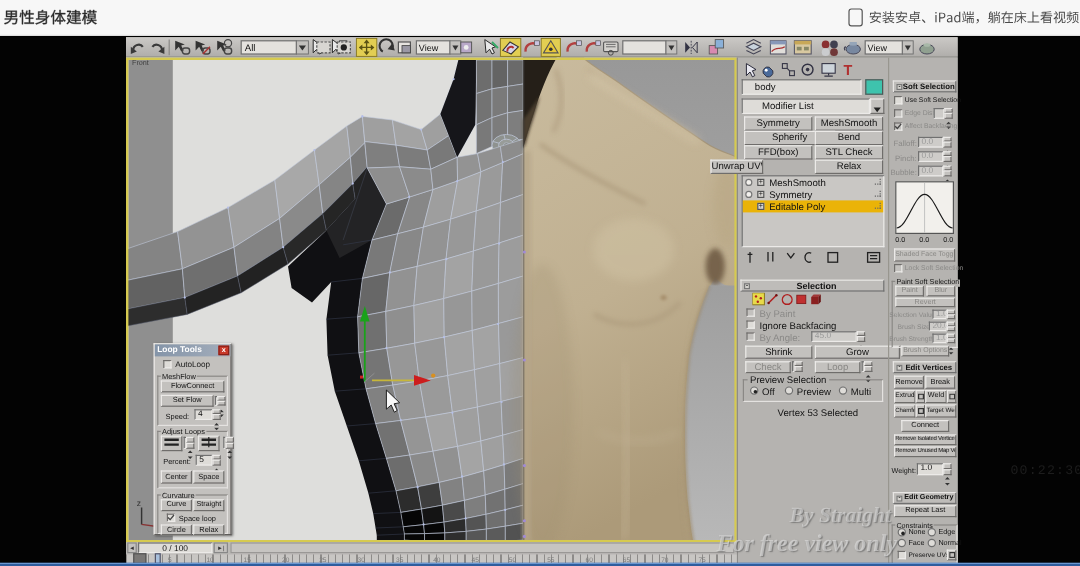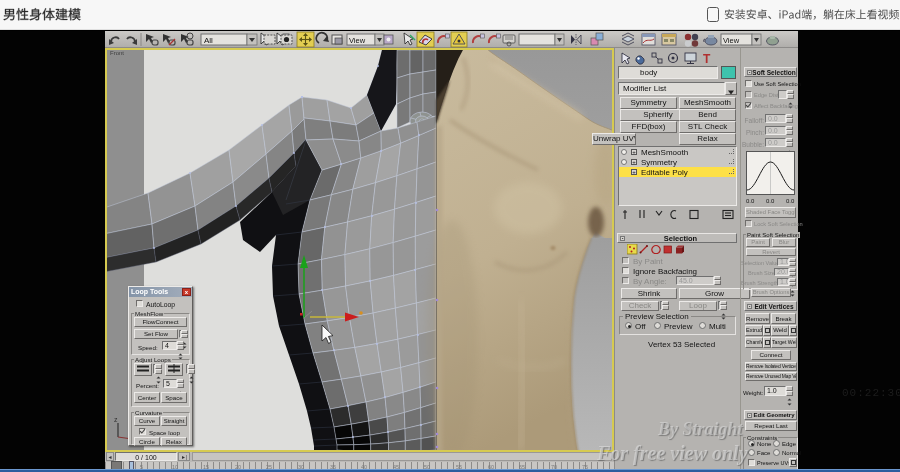--- a/index.html
+++ b/index.html
@@ -433,7 +433,7 @@
     <line x1="67" y1="13.5" x2="74" y2="13.5" stroke="#334"></line>
 <text x="83" y="12.5" font-size="12" font-weight="bold" fill="#b03030">T</text>
   </svg>
-<div class="inset" style="left:618px;top:66px;width:100px;height:13px;line-height:12px;padding-left:21px">body</div>
+<div class="inset" style="left:618px;top:66px;width:100px;height:13px;line-height:12px;padding-left:10px">body</div>
 <div class="a" style="left:721px;top:66px;width:15px;height:13px;background:#3ec3ad;border:1px solid #555"></div>
 <div class="inset" style="left:618px;top:82px;width:107px;height:13px;line-height:12px;padding-left:4px">Modifier List</div>
 <div class="a" style="left:725px;top:82px;width:12px;height:13px;background:#c3c1be;border:1px solid;border-color:#eceae8 #6f6d6b #6f6d6b #eceae8"><svg width="10" height="11">

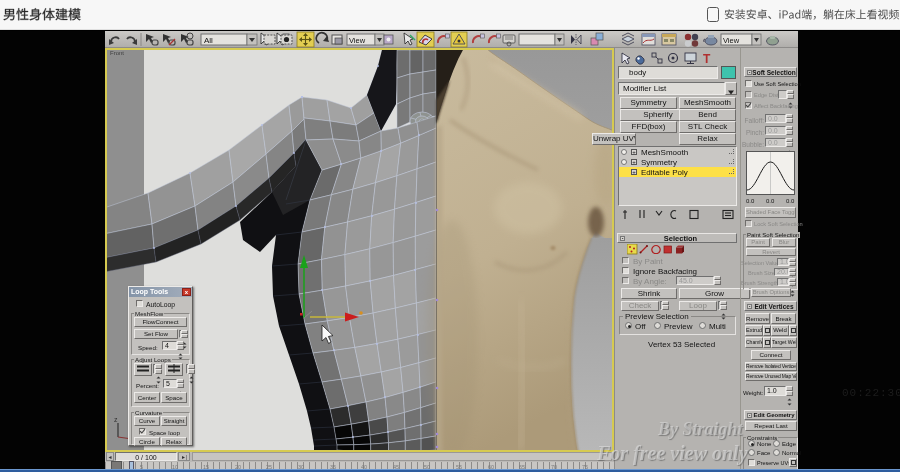--- a/index.html
+++ b/index.html
@@ -435,7 +435,7 @@
   </svg>
 <div class="inset" style="left:618px;top:66px;width:100px;height:13px;line-height:12px;padding-left:10px">body</div>
 <div class="a" style="left:721px;top:66px;width:15px;height:13px;background:#3ec3ad;border:1px solid #555"></div>
-<div class="inset" style="left:618px;top:82px;width:107px;height:13px;line-height:12px;padding-left:4px">Modifier List</div>
+<div class="inset" style="left:618px;top:82px;width:107px;height:13px;line-height:12px;padding-left:16px">Modifier List</div>
 <div class="a" style="left:725px;top:82px;width:12px;height:13px;background:#c3c1be;border:1px solid;border-color:#eceae8 #6f6d6b #6f6d6b #eceae8"><svg width="10" height="11">
       <polygon points="2,4.5 8,4.5 5,8.5" fill="#222"></polygon>
     </svg></div>

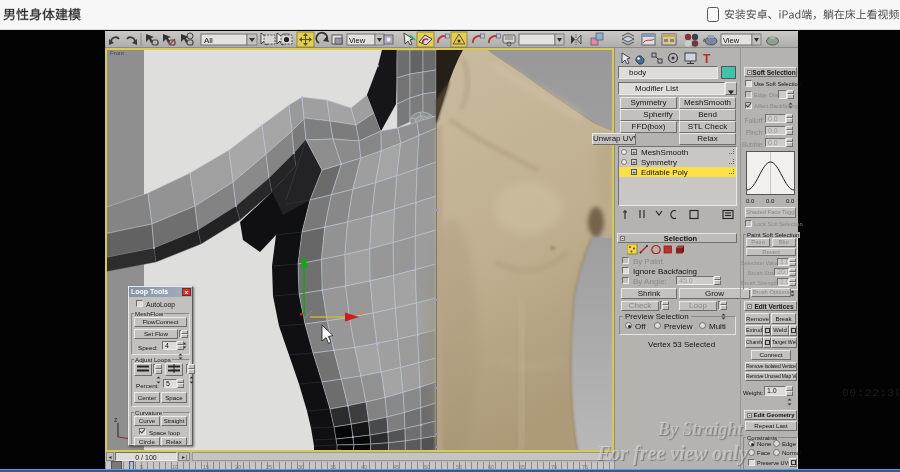--- a/index.html
+++ b/index.html
@@ -460,7 +460,7 @@
     <div style="position:absolute;left:22px;top:0.5px">Symmetry</div>
     <div style="position:absolute;right:2px;top:2px;width:5px;height:5px;border-right:1px dotted #666;border-bottom:1px dotted #666"></div>
   </div>
-<div class="a" style="left:619px;top:167px;width:117px;height:10px;background:#fde047;font-size:8px;color:#111">
+<div class="a" style="left:619px;top:167px;width:117px;height:10px;background:#eab308;font-size:8px;color:#111">
     <div style="position:absolute;left:12px;top:1.5px;width:6px;height:6px;background:#d8d6d2;border:1px solid #555;font-size:6px;line-height:5px;text-align:center">+</div>
     <div style="position:absolute;left:22px;top:0.5px">Editable Poly</div>
     <div style="position:absolute;right:2px;top:2px;width:5px;height:5px;border-right:1px dotted #666;border-bottom:1px dotted #666"></div>

